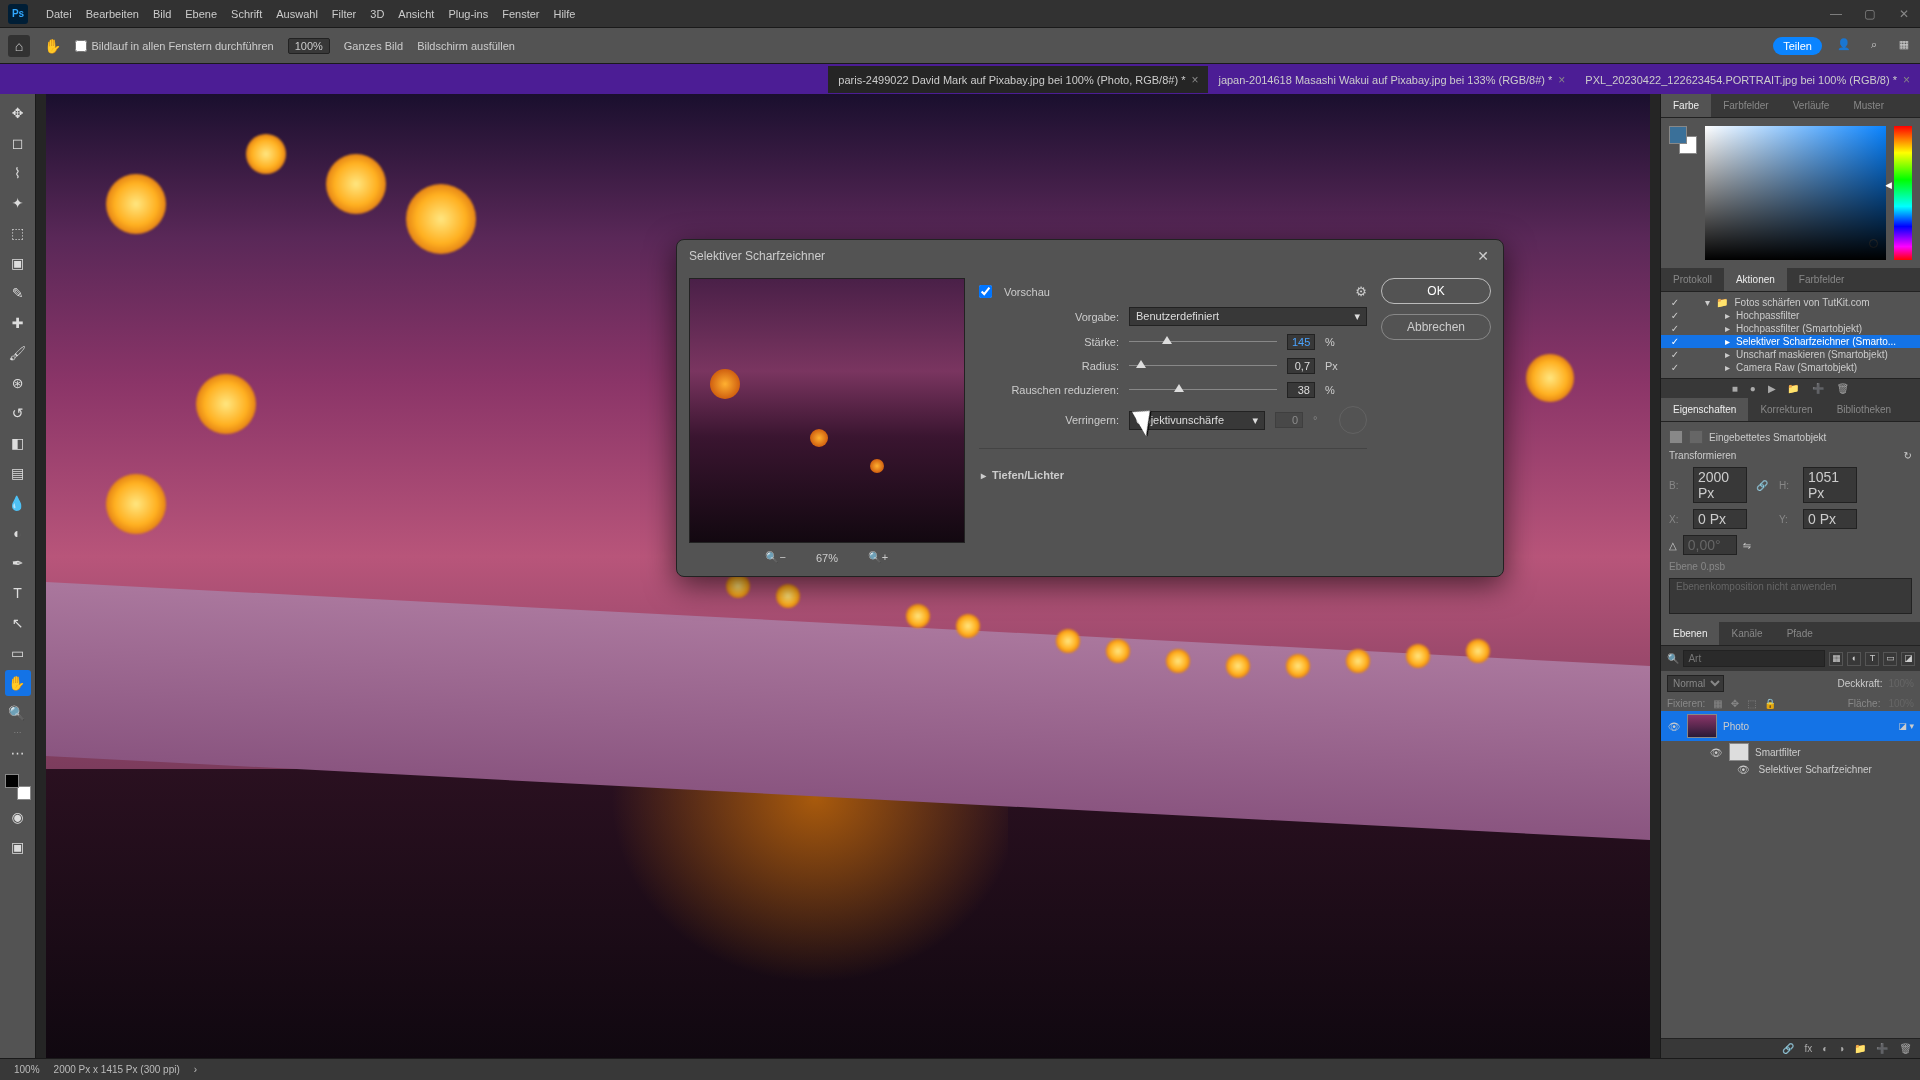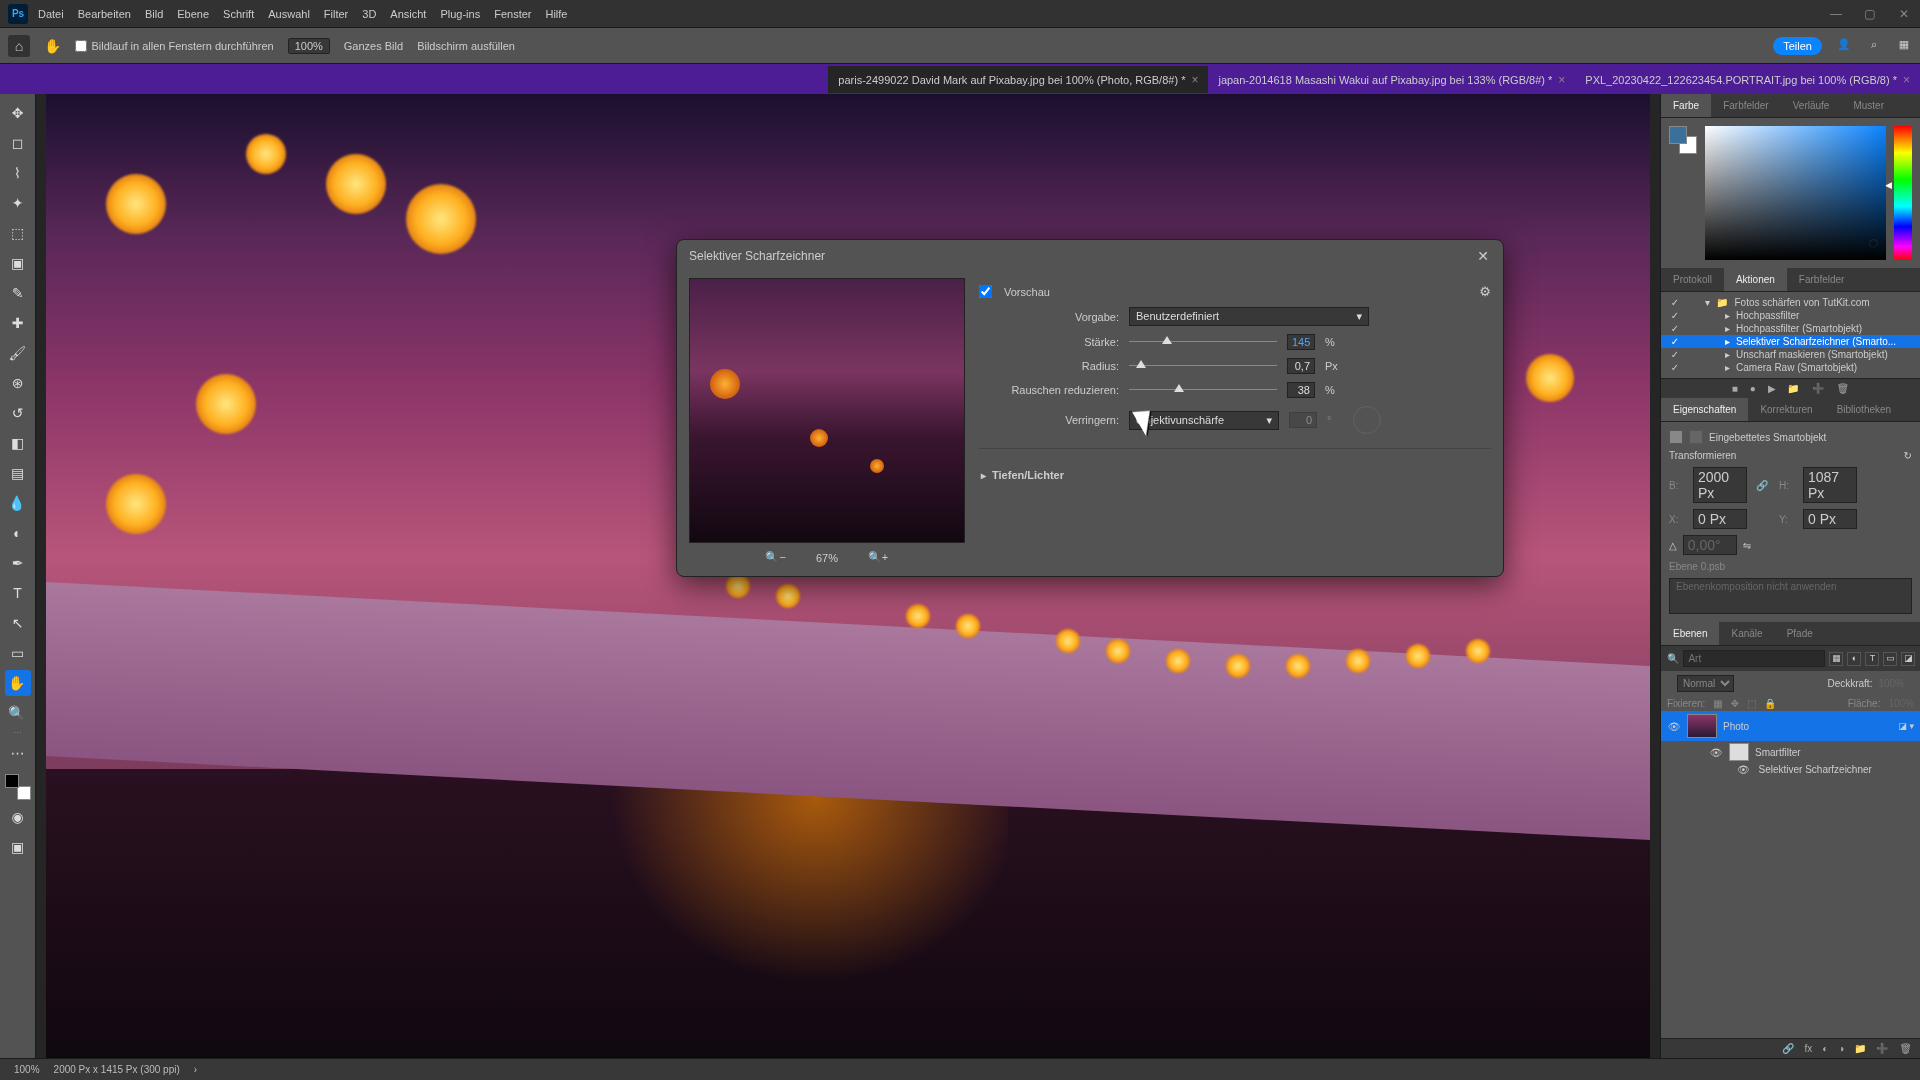--- a/index.html
+++ b/index.html
@@ -6,7 +6,7 @@
 body { background: #323232; color: #ccc; font-size: 11px; overflow: hidden; width: 1920px; height: 1080px; }
 
 .titlebar { height: 28px; background: #323232; display: flex; align-items: center; border-bottom: 1px solid #1a1a1a; padding: 0 8px; }
-.titlebar .ps-logo { width: 20px; height: 20px; background: #001e36; color: #31a8ff; display: flex; align-items: center; justify-content: center; font-weight: bold; font-size: 10px; border-radius: 3px; margin-right: 10px; }
+.titlebar .ps-logo { width: 20px; height: 20px; background: #001e36; color: #31a8ff; display: flex; align-items: center; justify-content: center; font-weight: bold; font-size: 10px; border-radius: 3px; margin-right: 18px; }
 .menubar { display: flex; gap: 14px; }
 .menubar span { cursor: default; }
 .winctl { margin-left: auto; display: flex; gap: 18px; color: #888; font-size: 12px;}

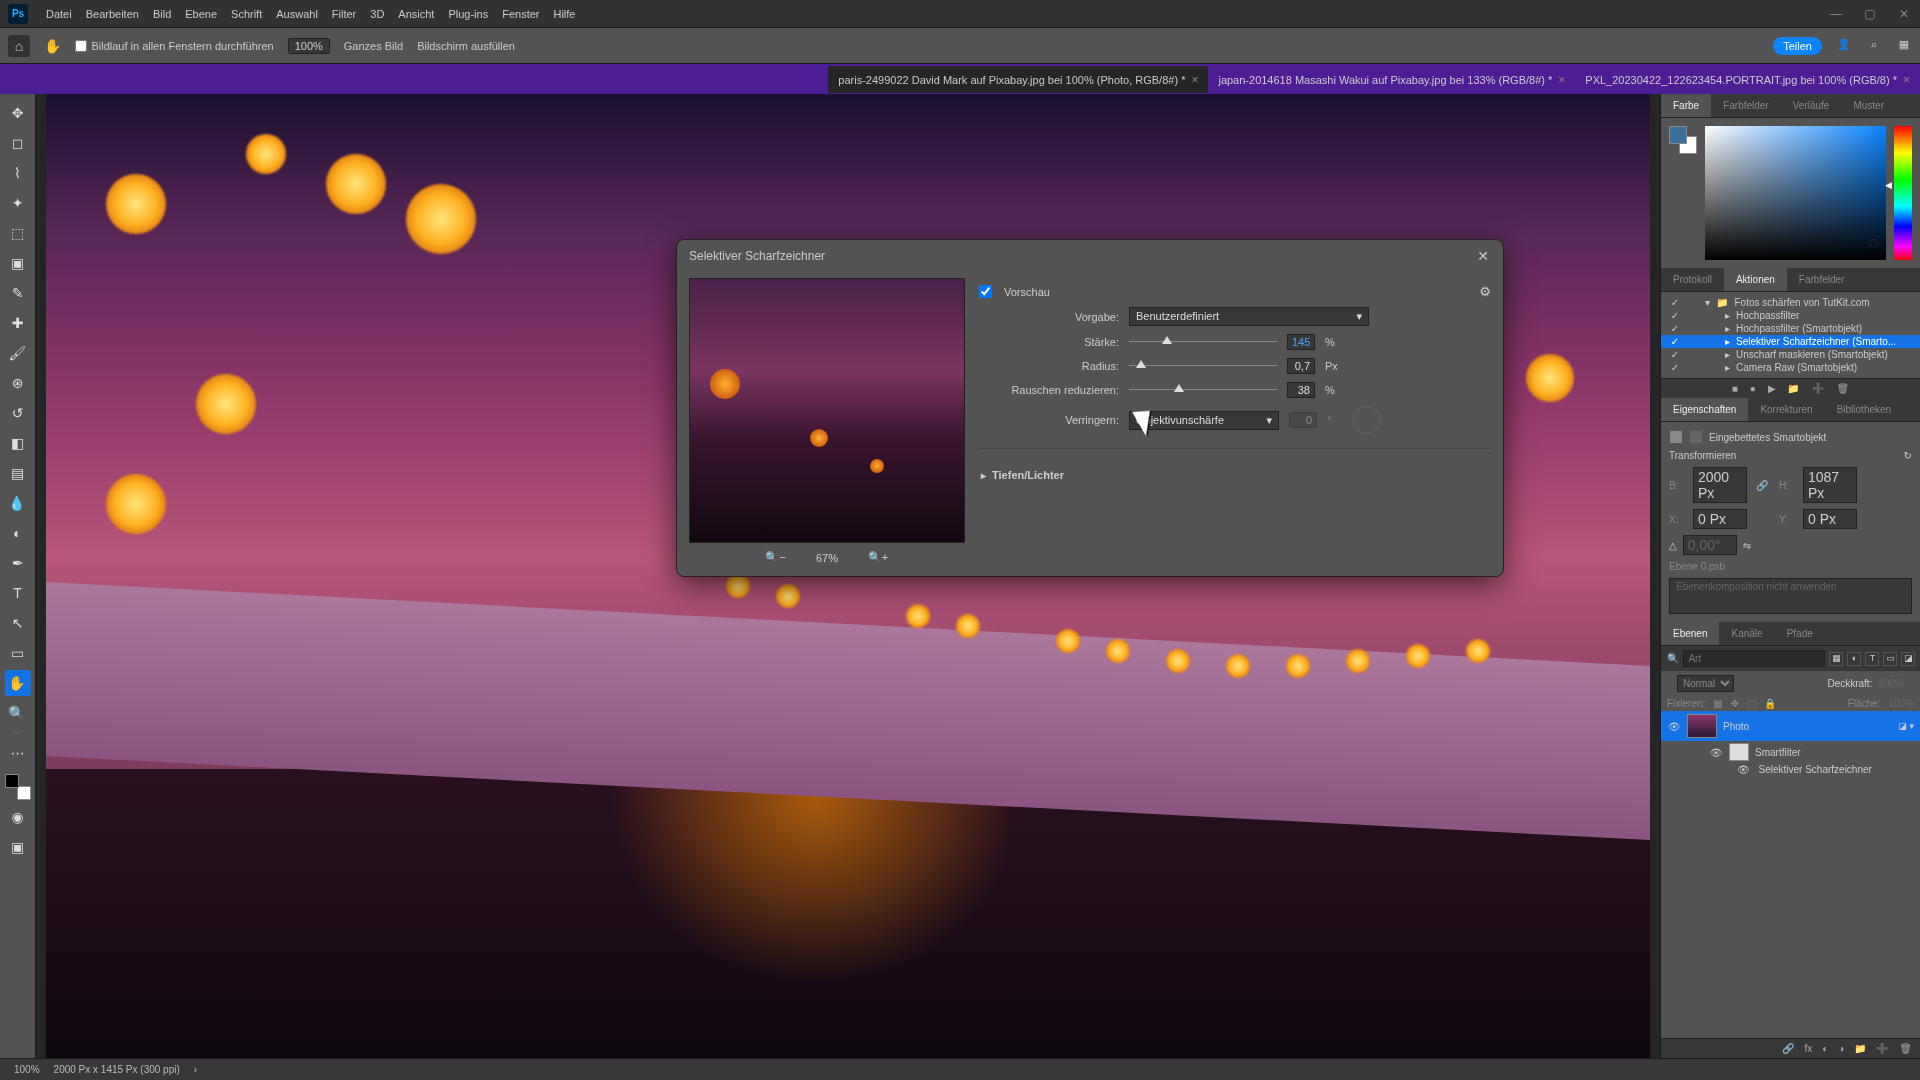--- a/index.html
+++ b/index.html
@@ -327,6 +327,10 @@
             <span>Tiefen/Lichter</span>
           </div>
         </div>
+        <div class="dlg-btns">
+          <div class="dlg-btn primary">OK</div>
+          <div class="dlg-btn">Abbrechen</div>
+        </div>
       </div>
     </div>
     <div class="cursor-arrow"></div>

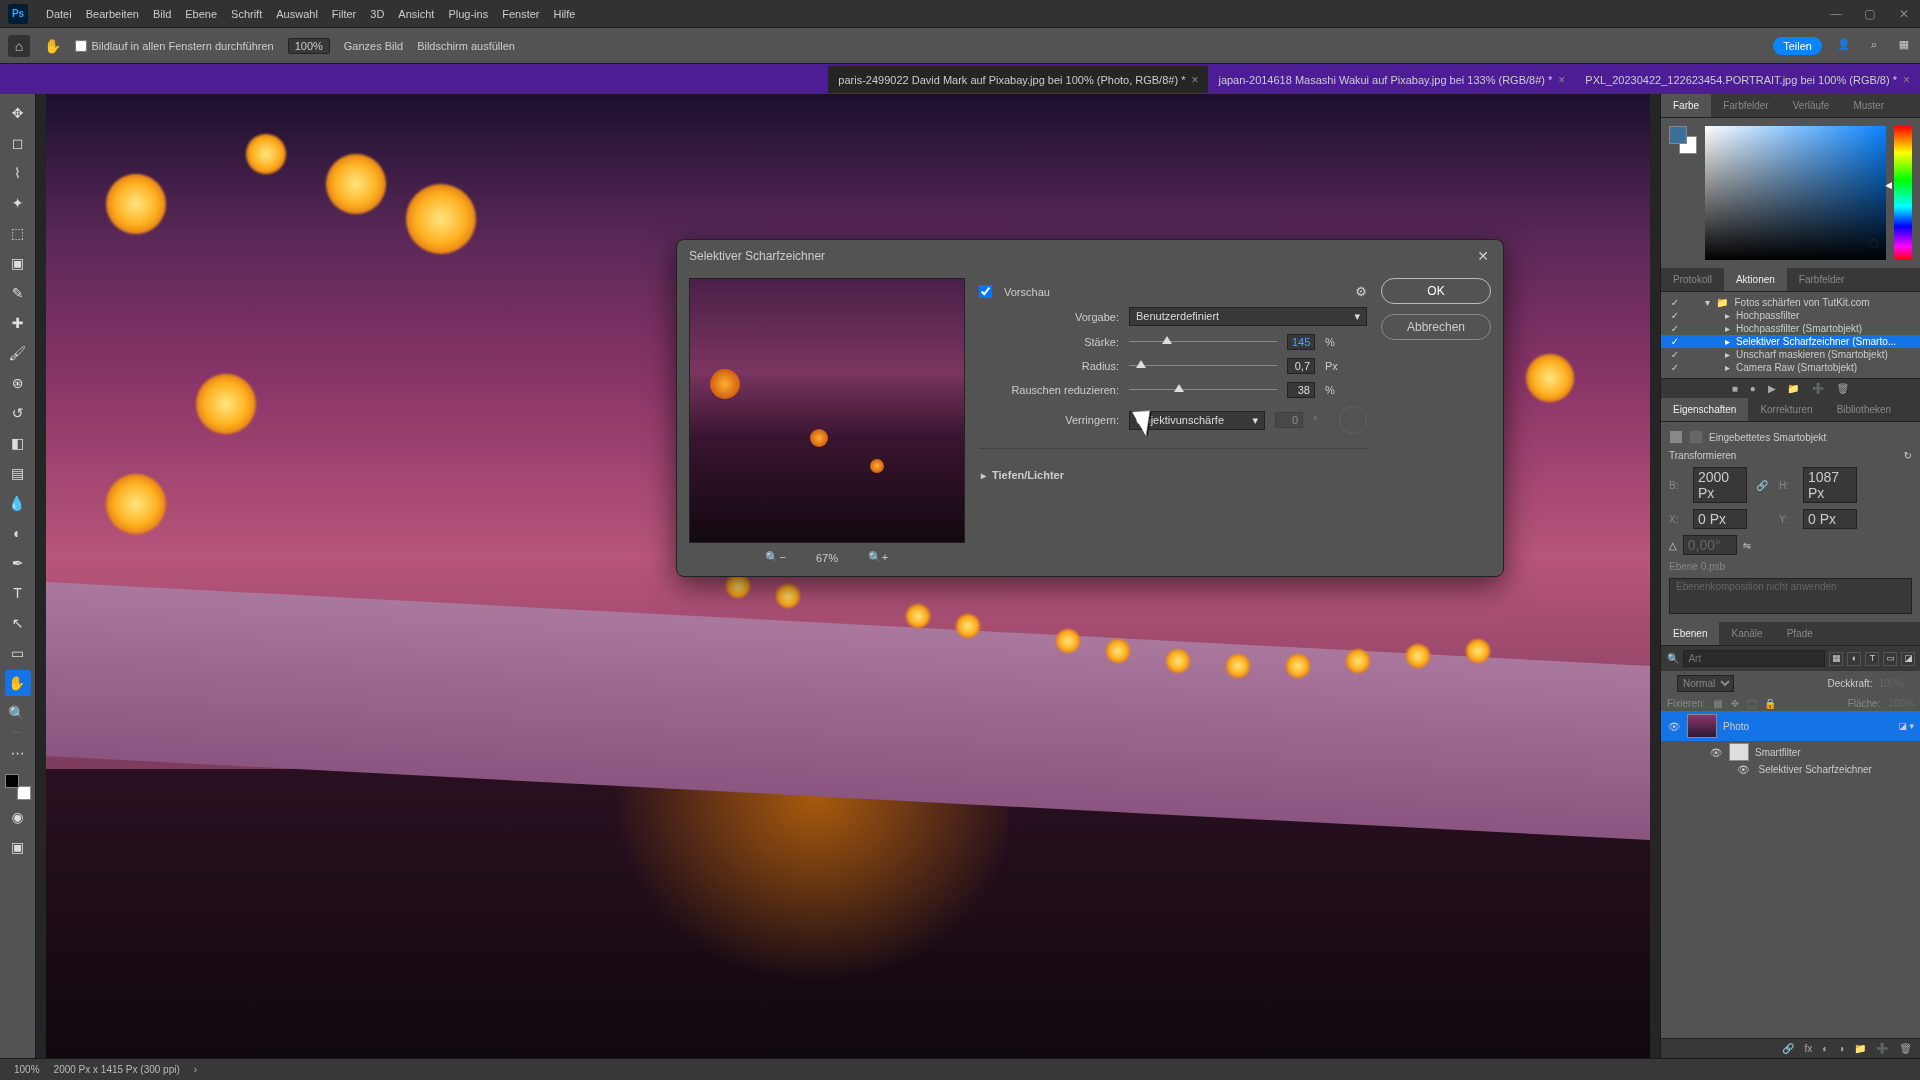--- a/index.html
+++ b/index.html
@@ -432,7 +432,7 @@
           <span class="propfield">2000 Px</span>
           <span style="width:20px;text-align:center">🔗</span>
           <span class="lbl">H:</span>
-          <span class="propfield">1087 Px</span>
+          <span class="propfield">1051 Px</span>
         </div>
         <div class="row">
           <span class="lbl">X:</span>

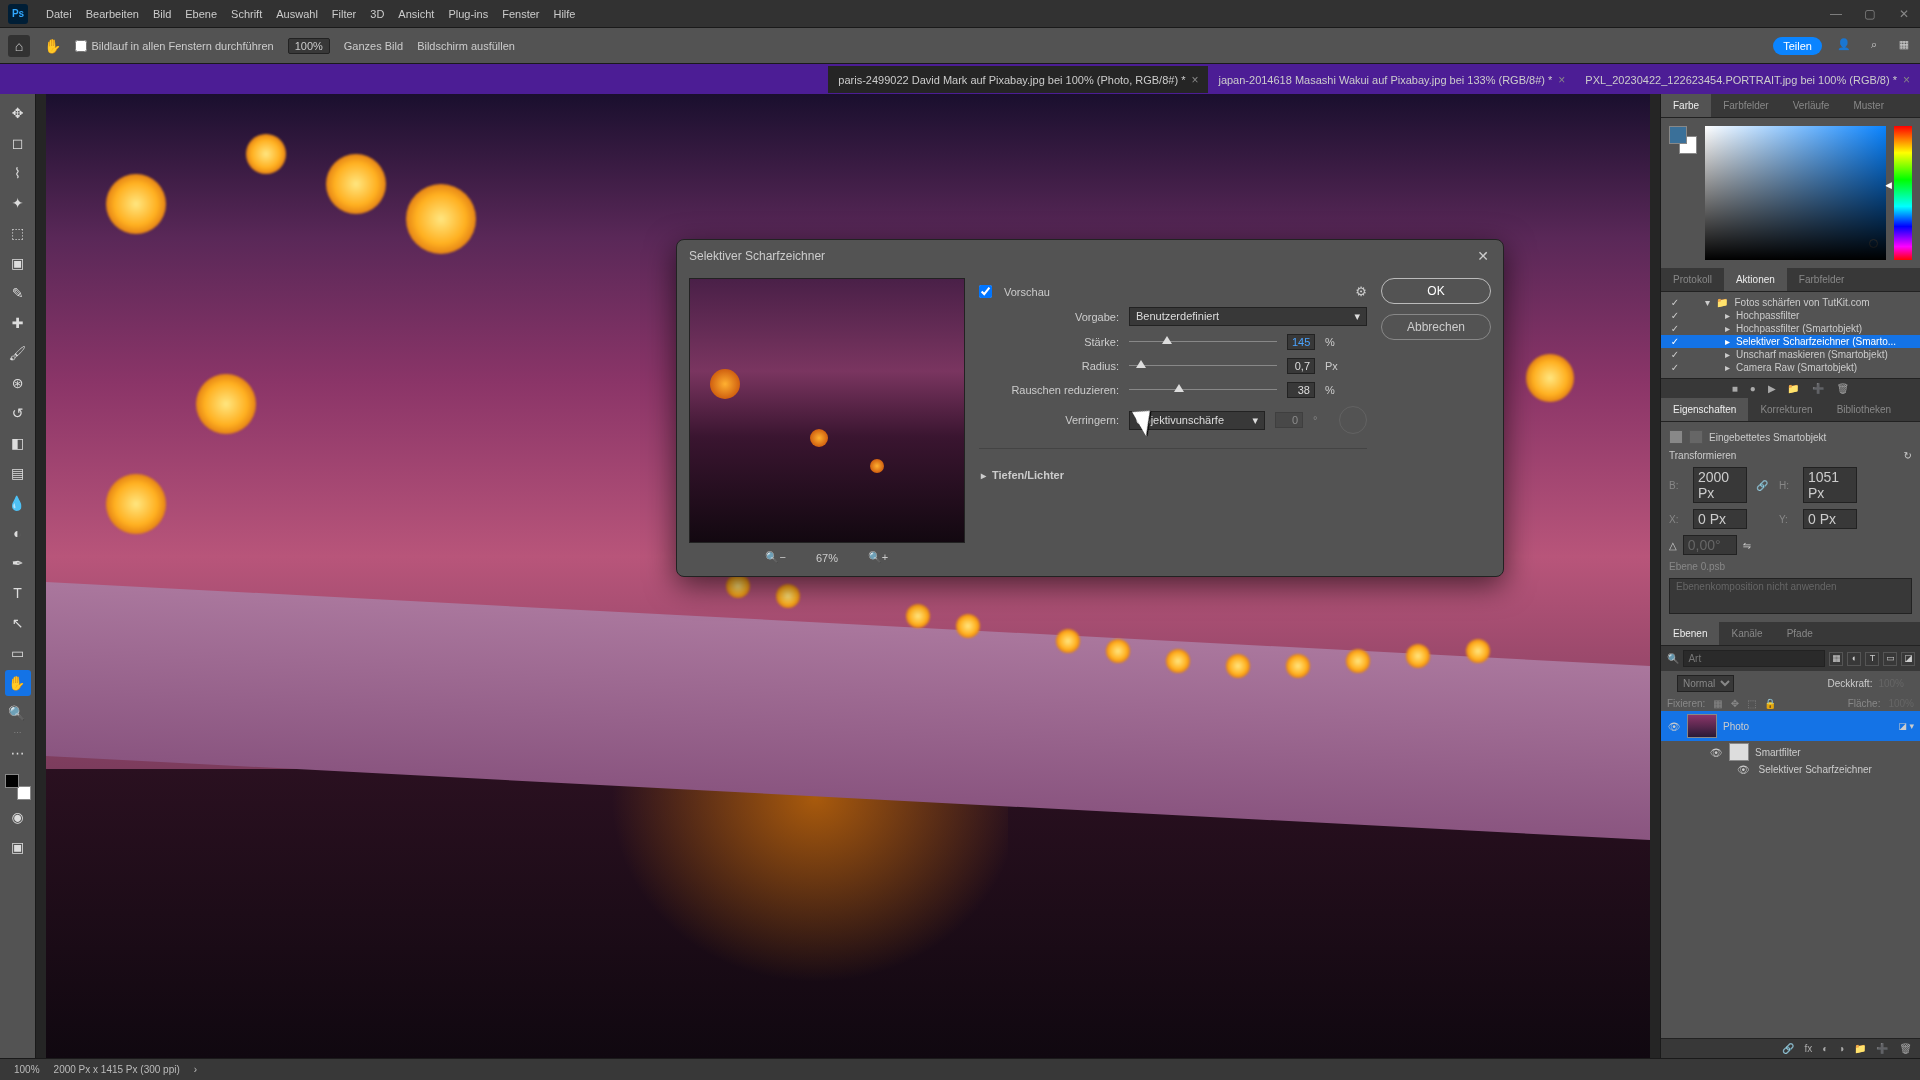--- a/index.html
+++ b/index.html
@@ -83,7 +83,7 @@
 .layer-search input{flex:1;background:#2a2a2a;border:1px solid #222;color:#ccc;padding:2px 4px;font-size:10px;}
 .layer-filters{display:flex;gap:4px;}
 .layer-filters span{width:14px;height:14px;border:1px solid #555;font-size:9px;text-align:center;}
-.blend-row{display:flex;gap:6px;padding:4px 16px;align-items:center;}
+.blend-row{display:flex;gap:6px;padding:4px 6px;align-items:center;}
 .blend-row select{background:#383838;border:1px solid #222;color:#888;font-size:10px;padding:1px;}
 .lock-row{display:flex;gap:8px;padding:2px 6px;color:#888;}
 .lock-row span{cursor:pointer;}

